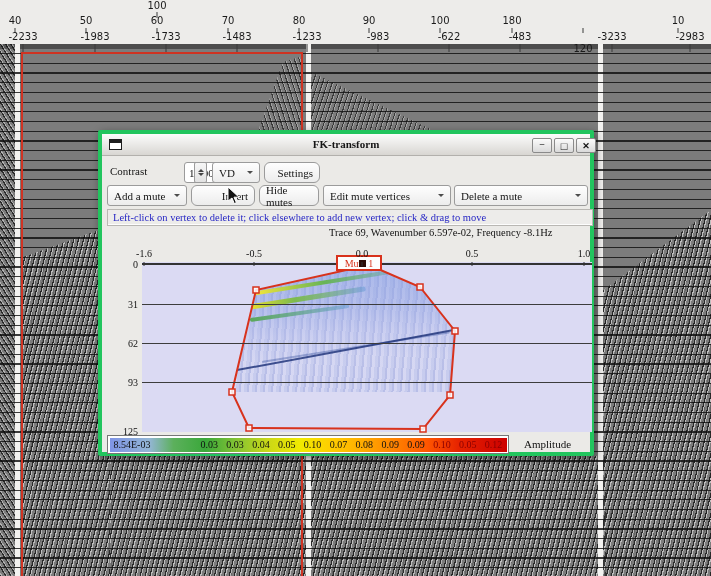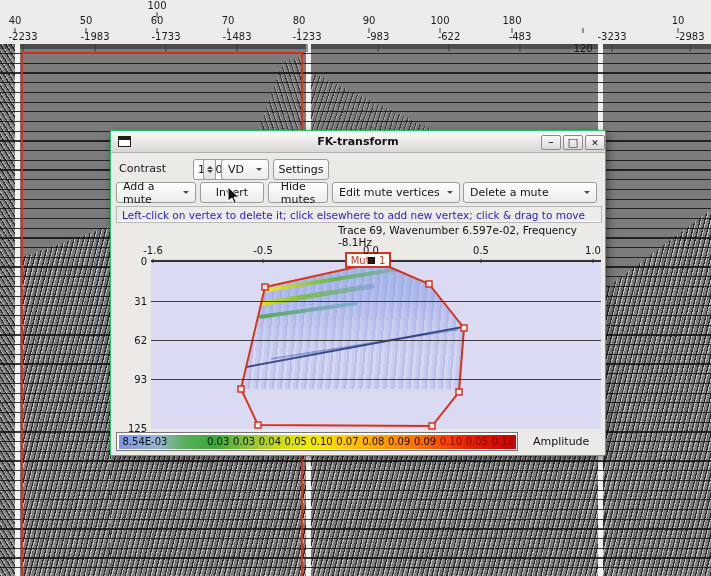--- a/index.html
+++ b/index.html
@@ -31,8 +31,8 @@
     border:2px solid #cf3322;border-bottom:none;box-sizing:border-box;}
 
   
-  #dialog{position:absolute;left:110px;top:130px;width:496px;height:326px;background:#ebeae7;
-    border:1px solid #22c55e;border-radius:2px;box-shadow:2px 3px 8px rgba(0,0,0,.45);z-index:10;box-sizing:border-box;}
+  #dialog{position:absolute;left:98px;top:130px;width:496px;height:326px;background:#ebeae7;
+    border:4px solid #22c55e;border-radius:2px;box-shadow:2px 3px 8px rgba(0,0,0,.45);z-index:10;box-sizing:border-box;font-family:Liberation Serif, serif;}
   #titlebar{position:absolute;left:0;top:0;width:100%;height:22px;
     background:linear-gradient(#fcfcfc,#d8d6d2);border-bottom:1px solid #b2b0ac;box-sizing:border-box;}
   #title{position:absolute;left:0;top:4px;width:100%;text-align:center;font-size:11px;font-weight:bold;color:#151515;}

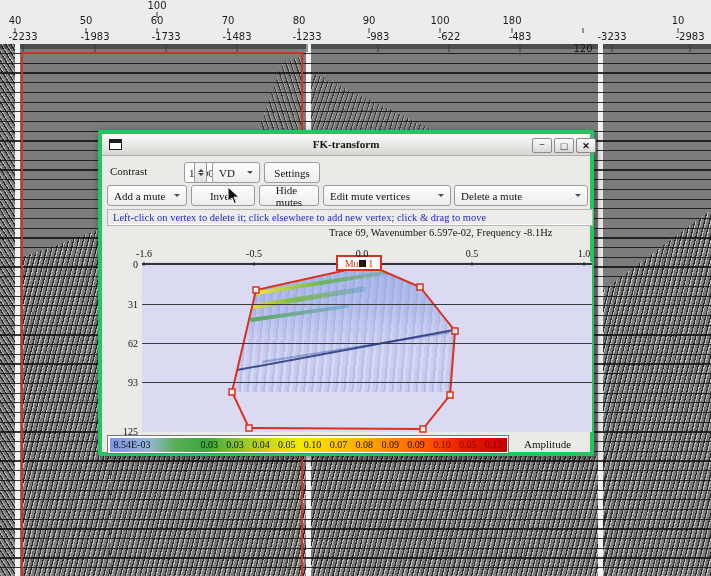--- a/index.html
+++ b/index.html
@@ -44,7 +44,7 @@
   .btn,.combo,.spinfield{box-sizing:border-box;position:absolute;height:21px;font-size:11px;color:#141414;
     border:1px solid #9b9b9b;border-radius:3px;background:linear-gradient(#fefefe,#ececec);
     display:flex;align-items:center;}
-  .btn{justify-content:center;padding:0 22px;}
+  .btn{justify-content:flex-end;padding:0 6px;border-radius:6px;}
   .combo{padding:0 6px;}
   .arrow{width:0;height:0;border:3.5px solid transparent;border-top-color:#4c4c4c;margin-left:auto;margin-top:3px;}
   .label{position:absolute;font-size:11px;color:#141414;}

